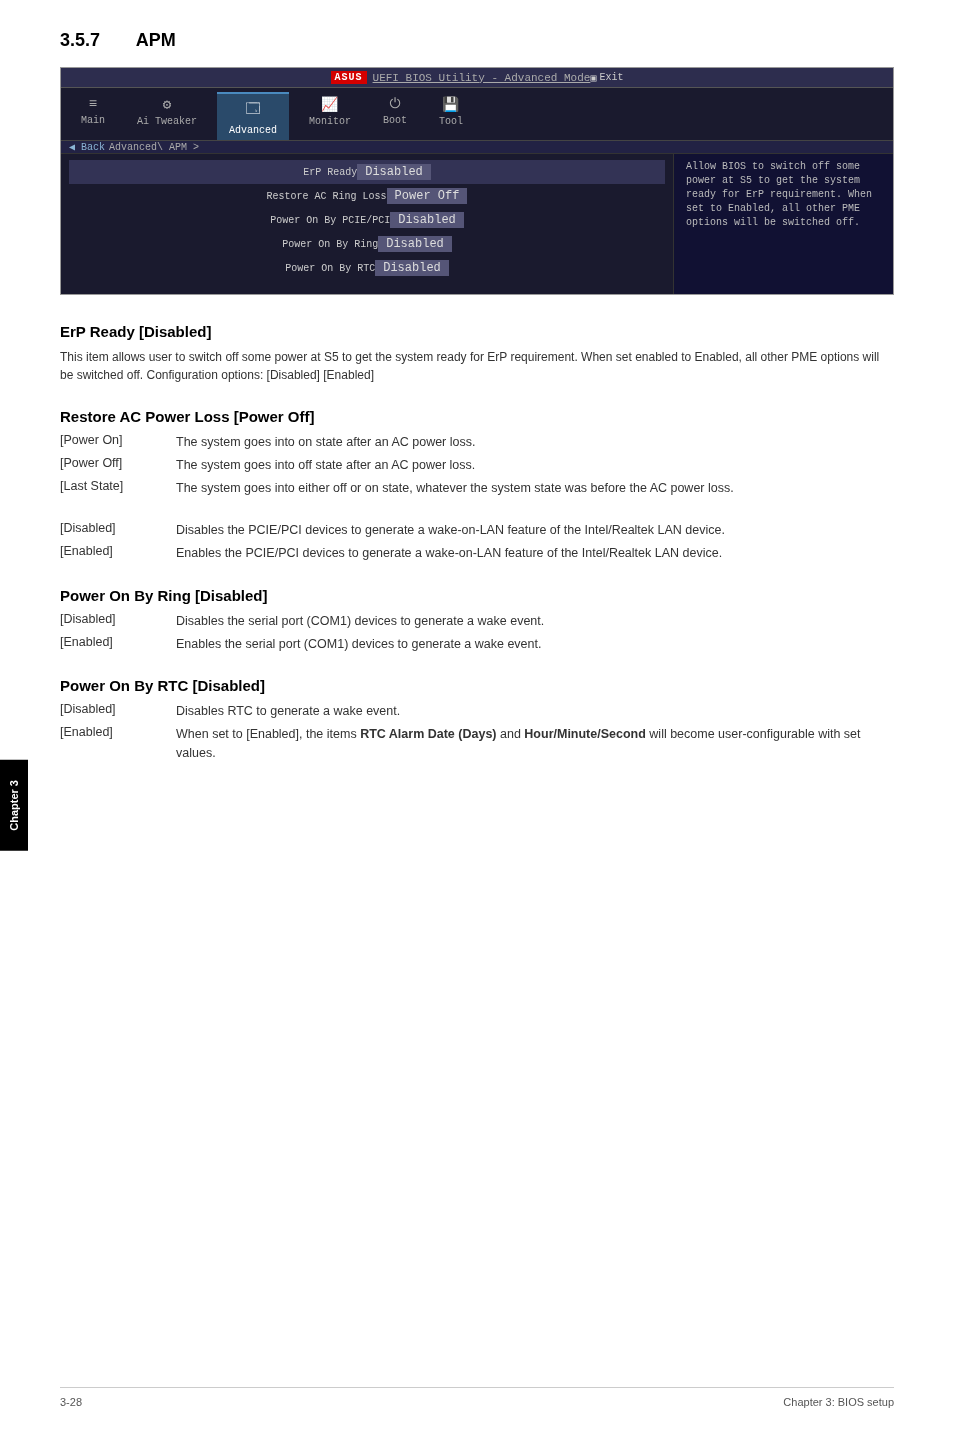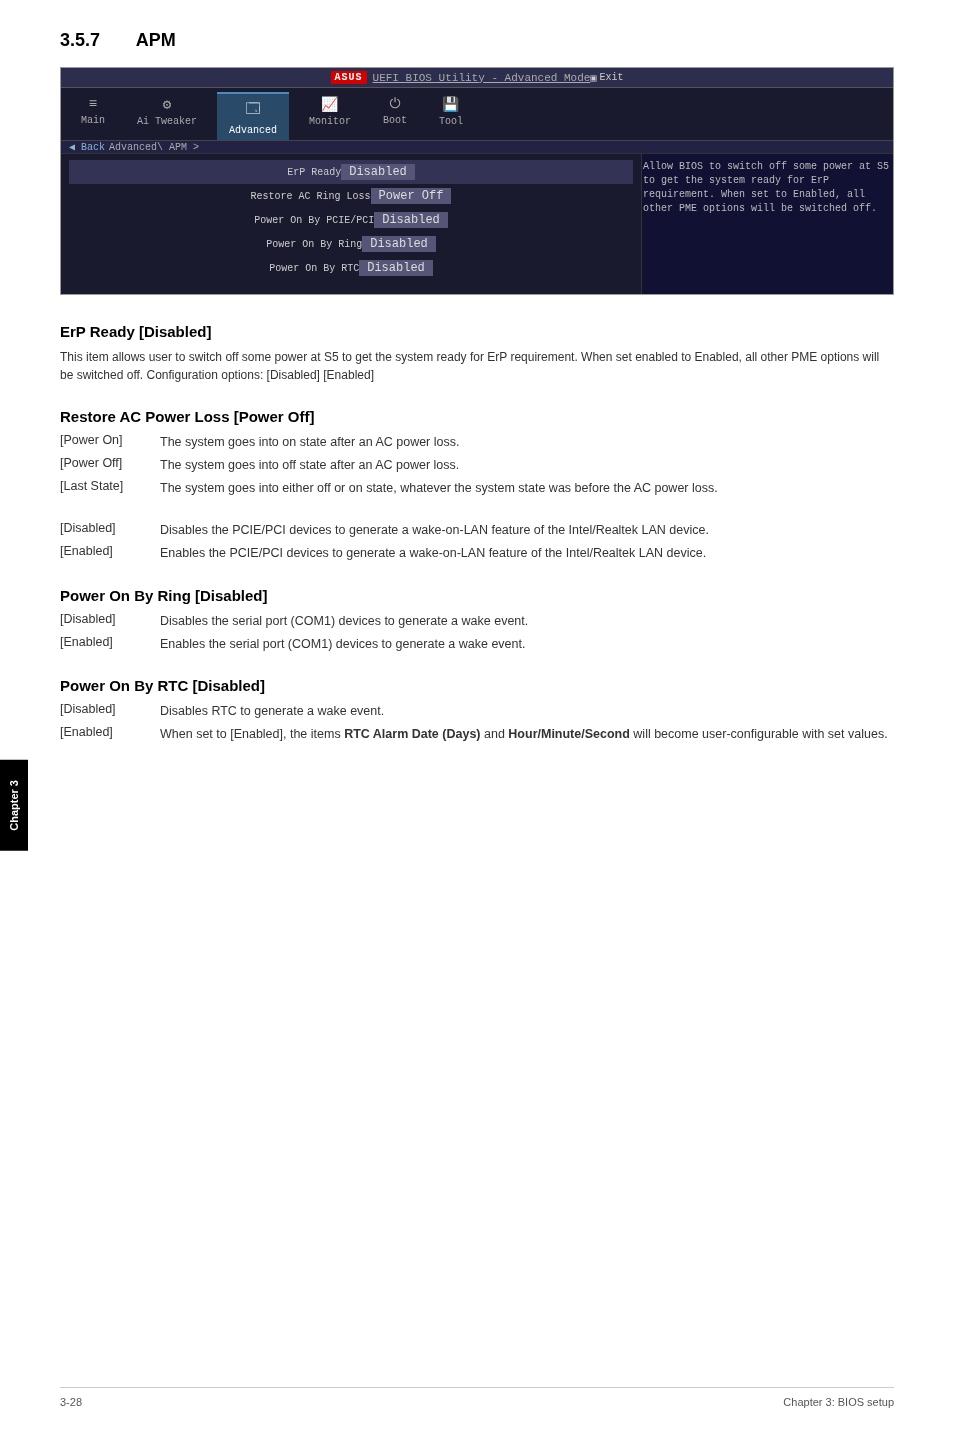--- a/index.html
+++ b/index.html
@@ -122,9 +122,9 @@
     }
 
     .bios-right {
-      width: 252px;
+      width: 220px;
       background: #111133;
-      padding: 6px 1px;
+      padding: 6px 12px;
       font-size: 10px;
       color: #bbb;
       border-left: 1px solid #333;

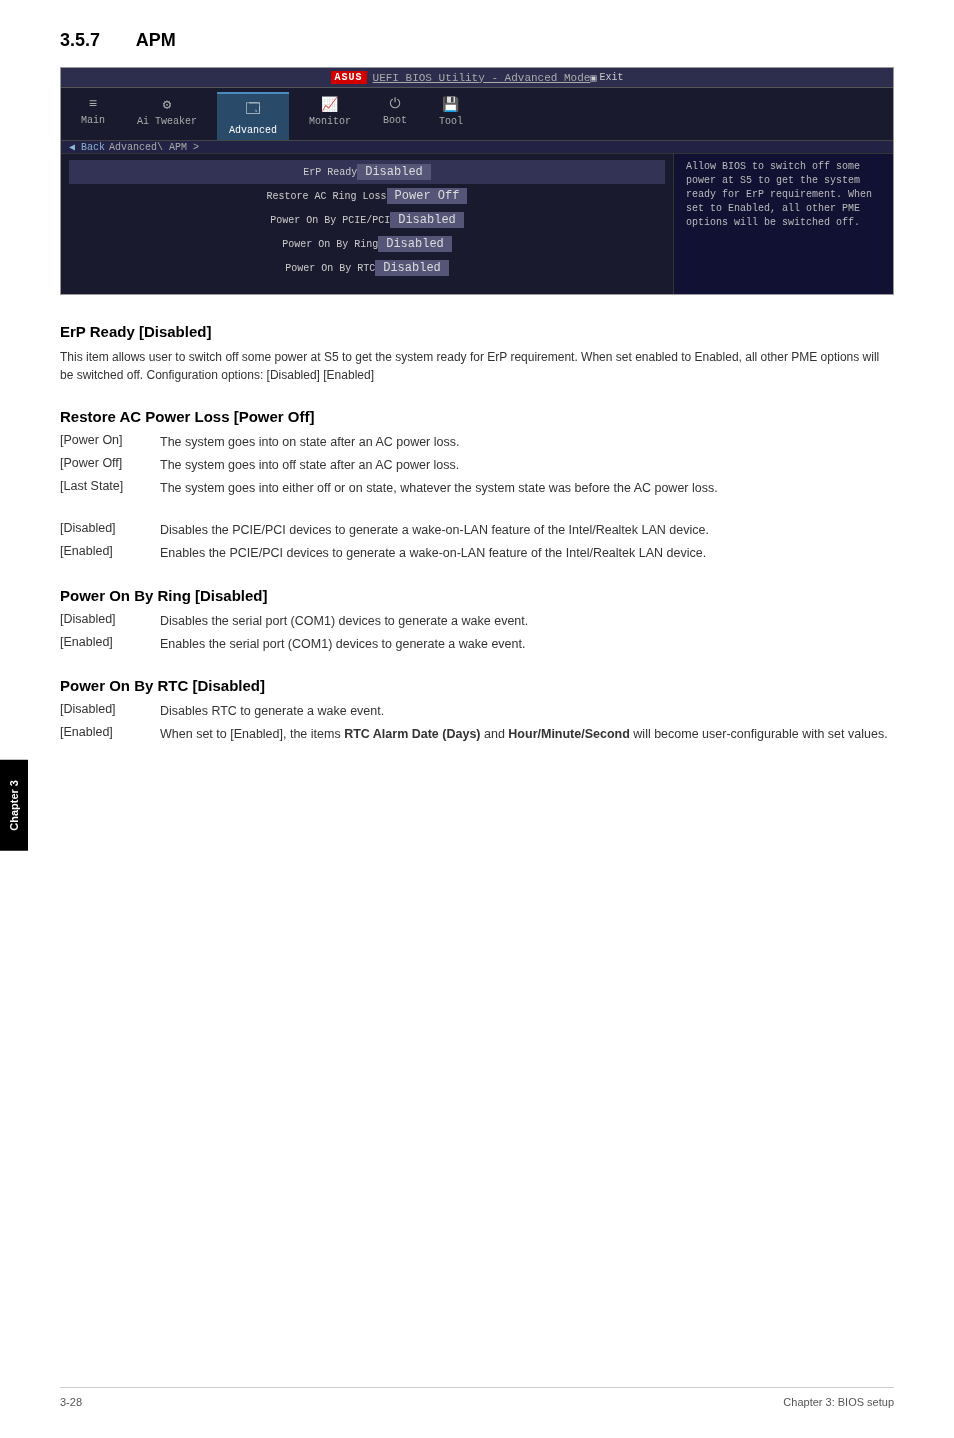--- a/index.html
+++ b/index.html
@@ -206,6 +206,7 @@
       font-size: 12.5px;
       color: #333;
       line-height: 1.5;
+      margin-left: 16px;
     }
 
     

